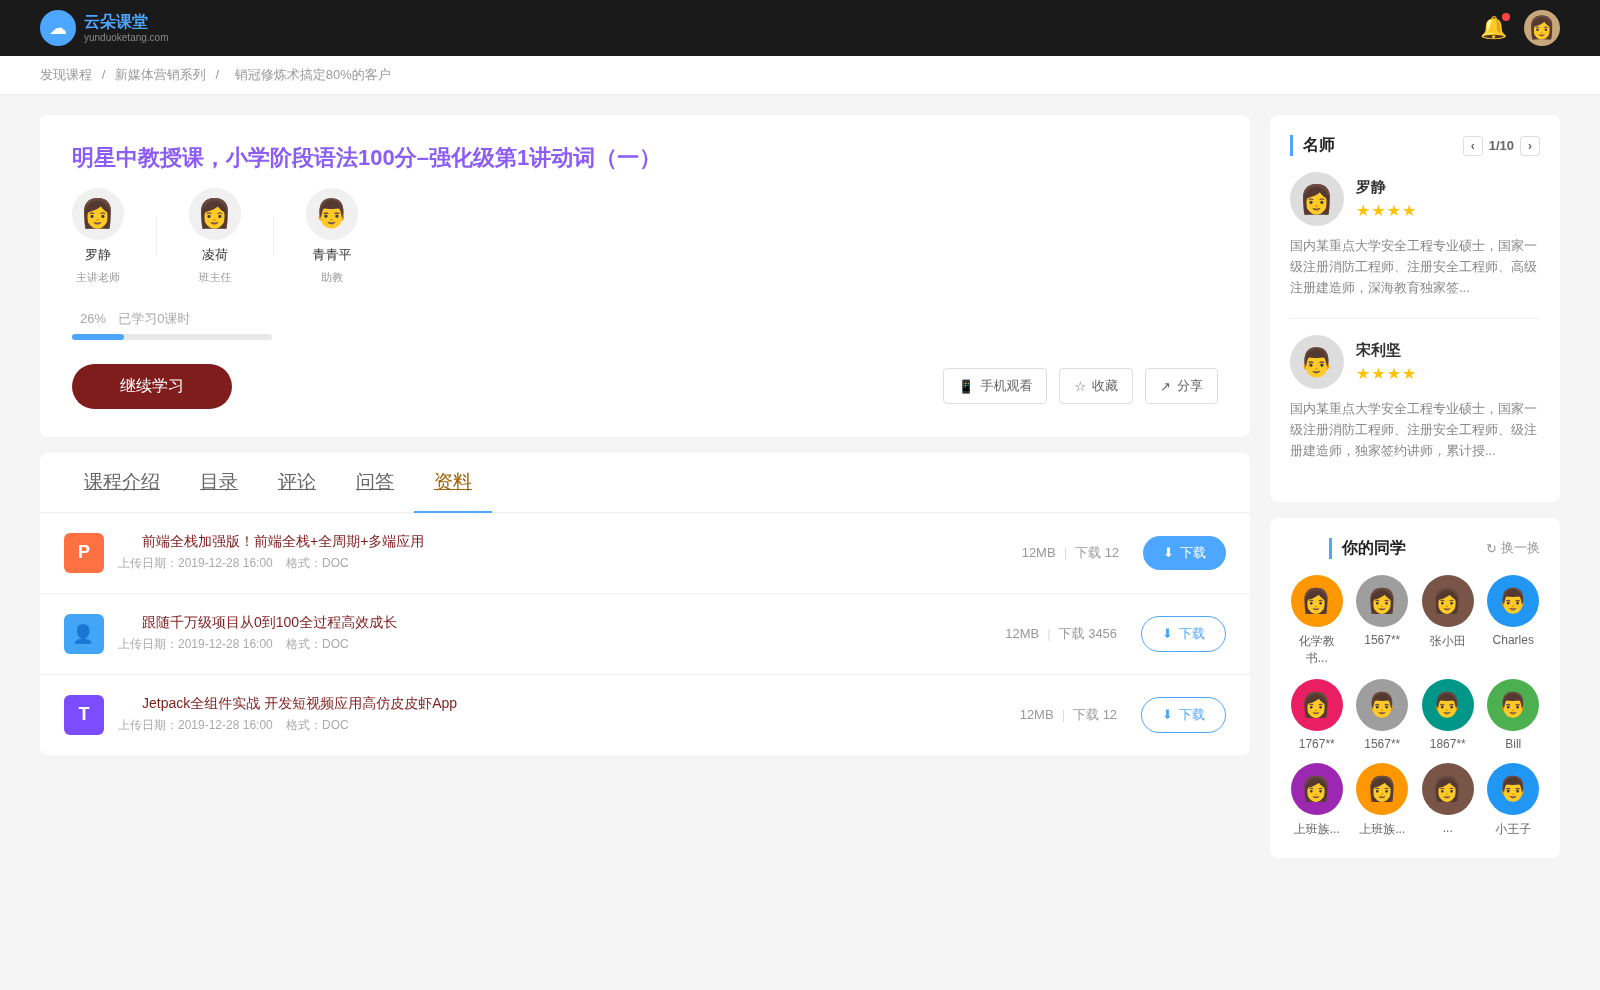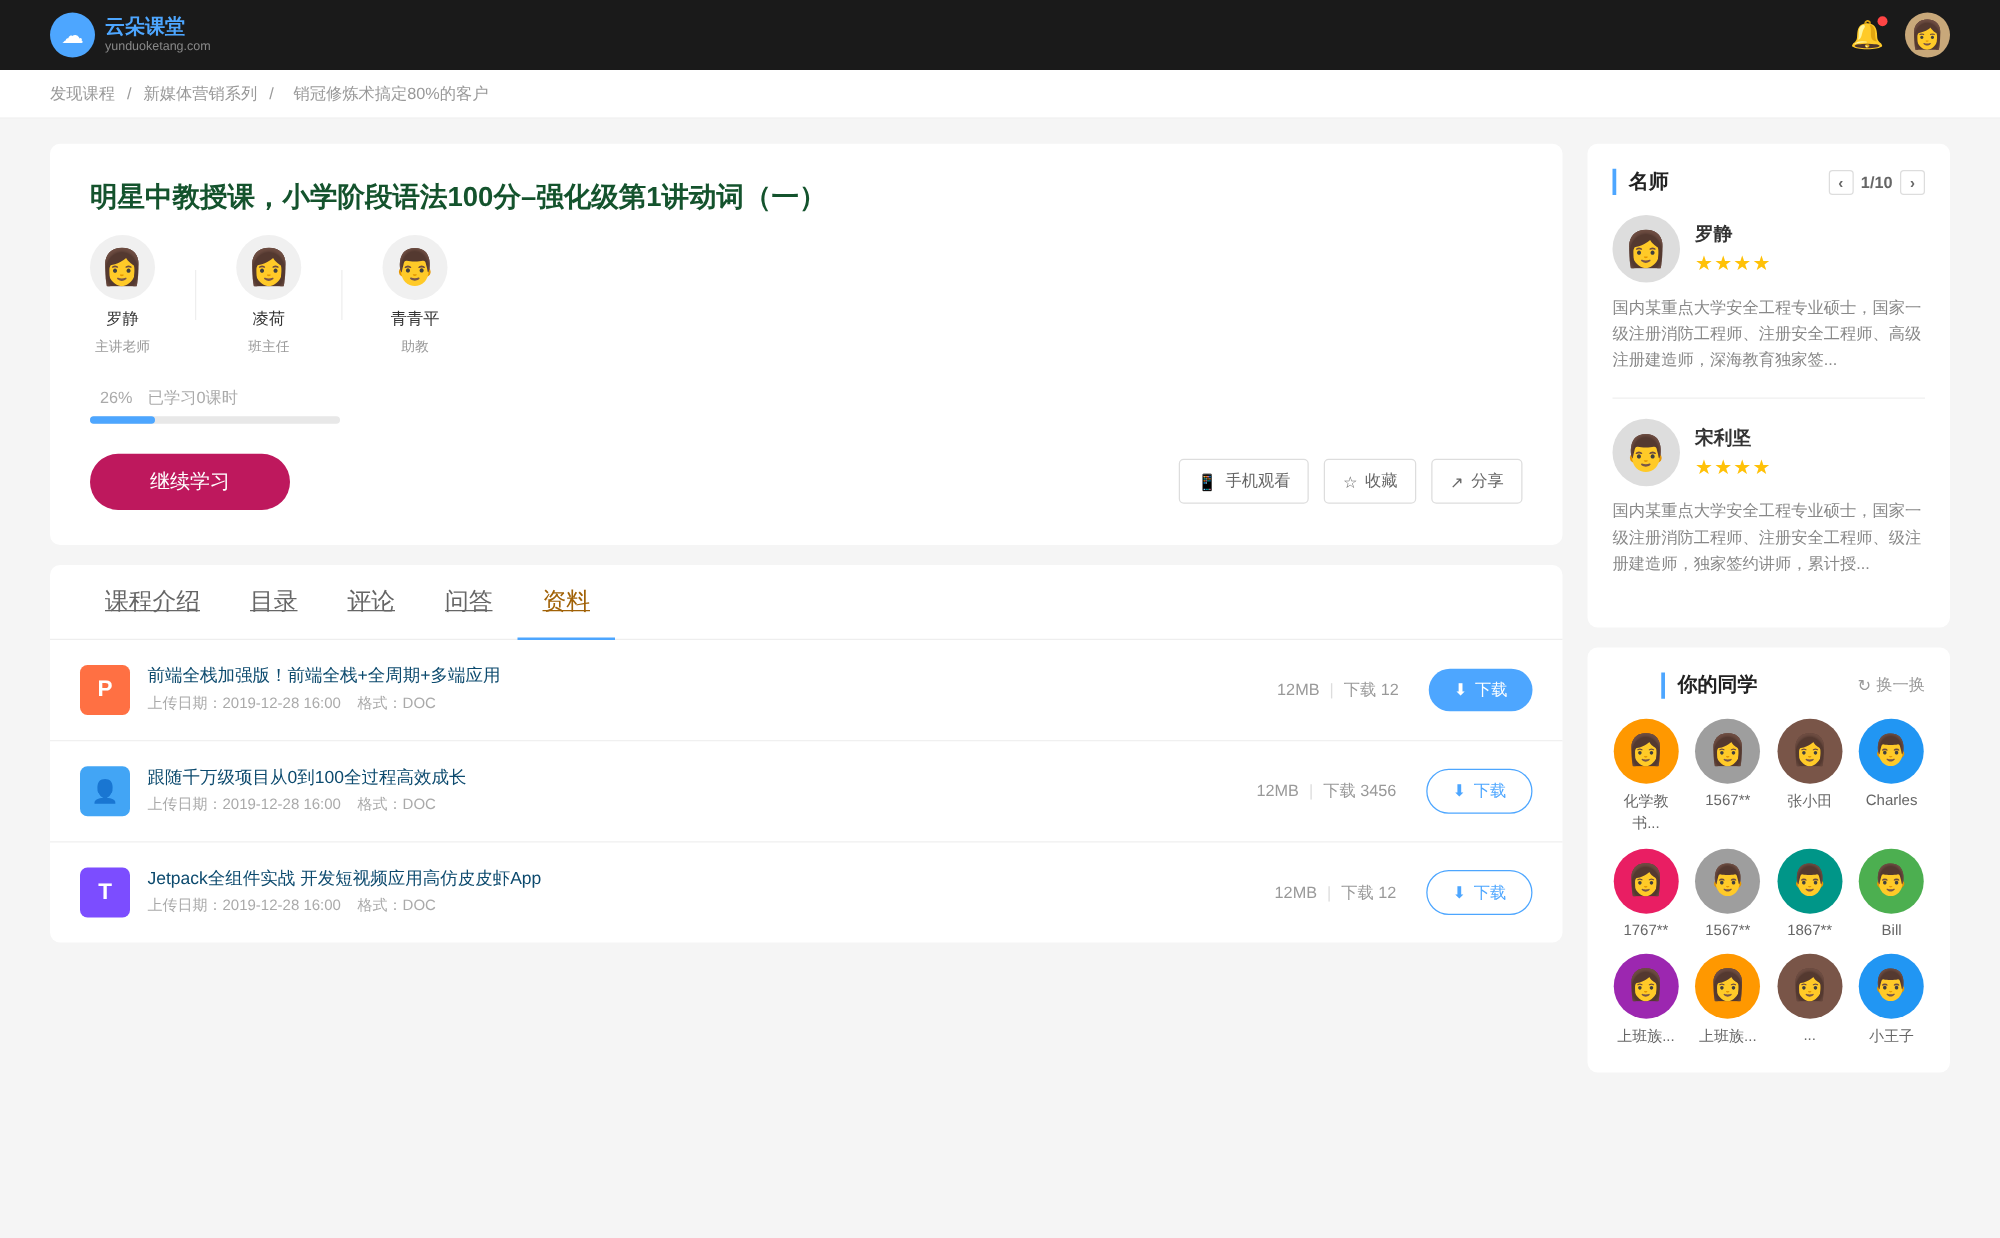--- a/index.html
+++ b/index.html
@@ -32,7 +32,7 @@
 
     
     .course-header-card { background: white; border-radius: 8px; padding: 28px 32px; margin-bottom: 16px; }
-    .course-title { font-size: 22px; font-weight: bold; color: #14532d; margin-bottom: 14px; line-height: 1.4; }
+    .course-title { font-size: 22px; font-weight: bold; color: #8b5cf6; margin-bottom: 14px; line-height: 1.4; }
     .course-meta { display: flex; align-items: center; gap: 16px; margin-bottom: 20px; font-size: 13px; color: #888; }
     .badge { border: 1px solid; border-radius: 3px; padding: 1px 5px; font-size: 12px; }
     .badge-live { color: #4da6ff; border-color: #4da6ff; }

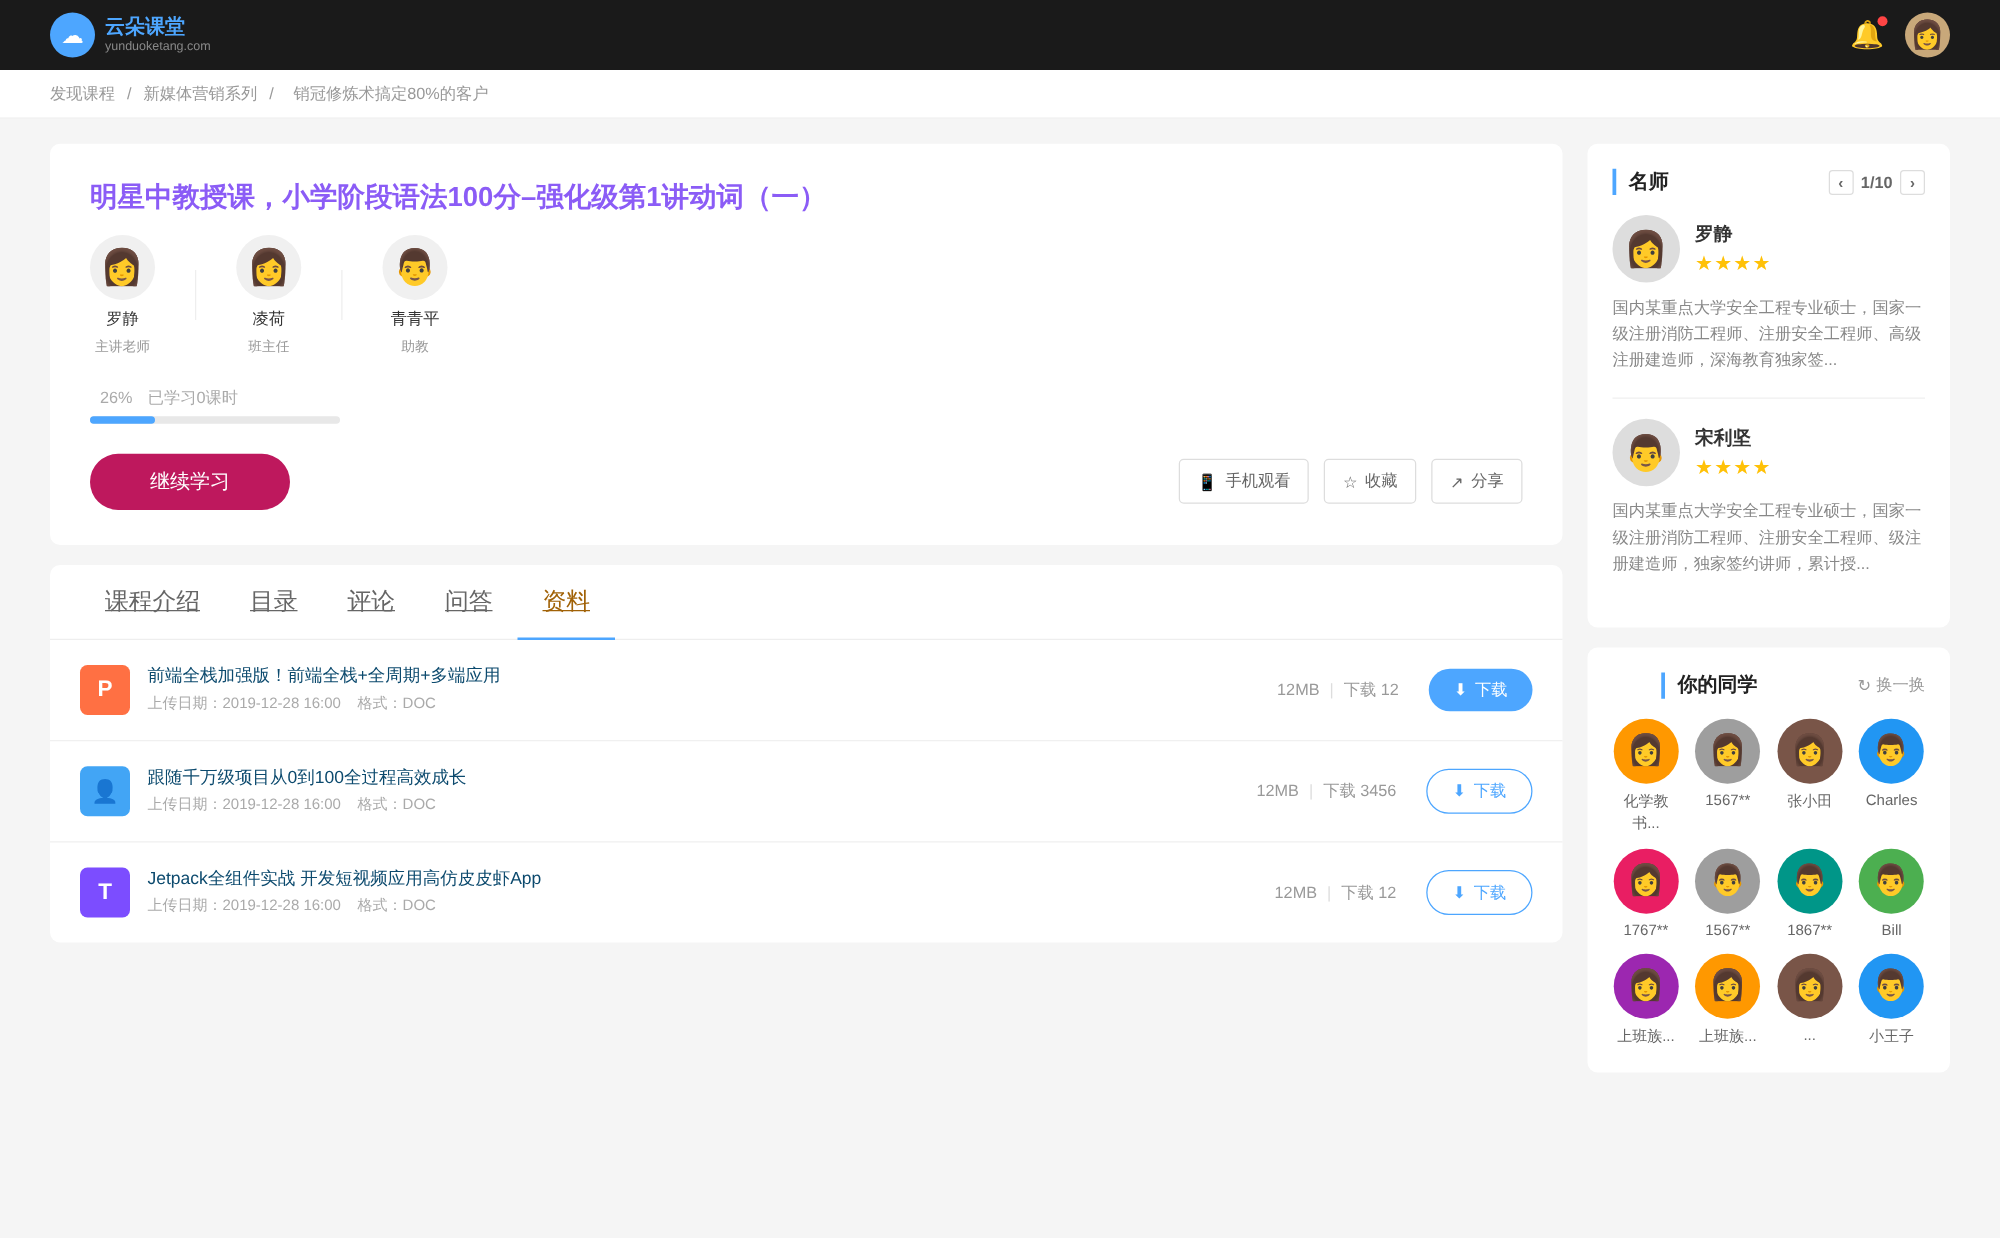--- a/index.html
+++ b/index.html
@@ -49,7 +49,7 @@
     .progress-bar-bg { width: 200px; height: 6px; background: #e8e8e8; border-radius: 3px; }
     .progress-bar-fill { height: 100%; background: #4da6ff; border-radius: 3px; }
     .course-actions { display: flex; align-items: center; gap: 16px; }
-    .btn-continue { background: #be185d; color: white; border: none; border-radius: 24px; padding: 12px 48px; font-size: 16px; cursor: pointer; font-weight: 500; }
+    .btn-continue { background: #7f1d1d; color: white; border: none; border-radius: 24px; padding: 12px 48px; font-size: 16px; cursor: pointer; font-weight: 500; }
     .action-btns { display: flex; gap: 12px; margin-left: auto; }
     .action-btn { display: flex; align-items: center; gap: 6px; color: #666; border: 1px solid #ddd; border-radius: 4px; padding: 8px 14px; cursor: pointer; font-size: 13px; background: white; }
 

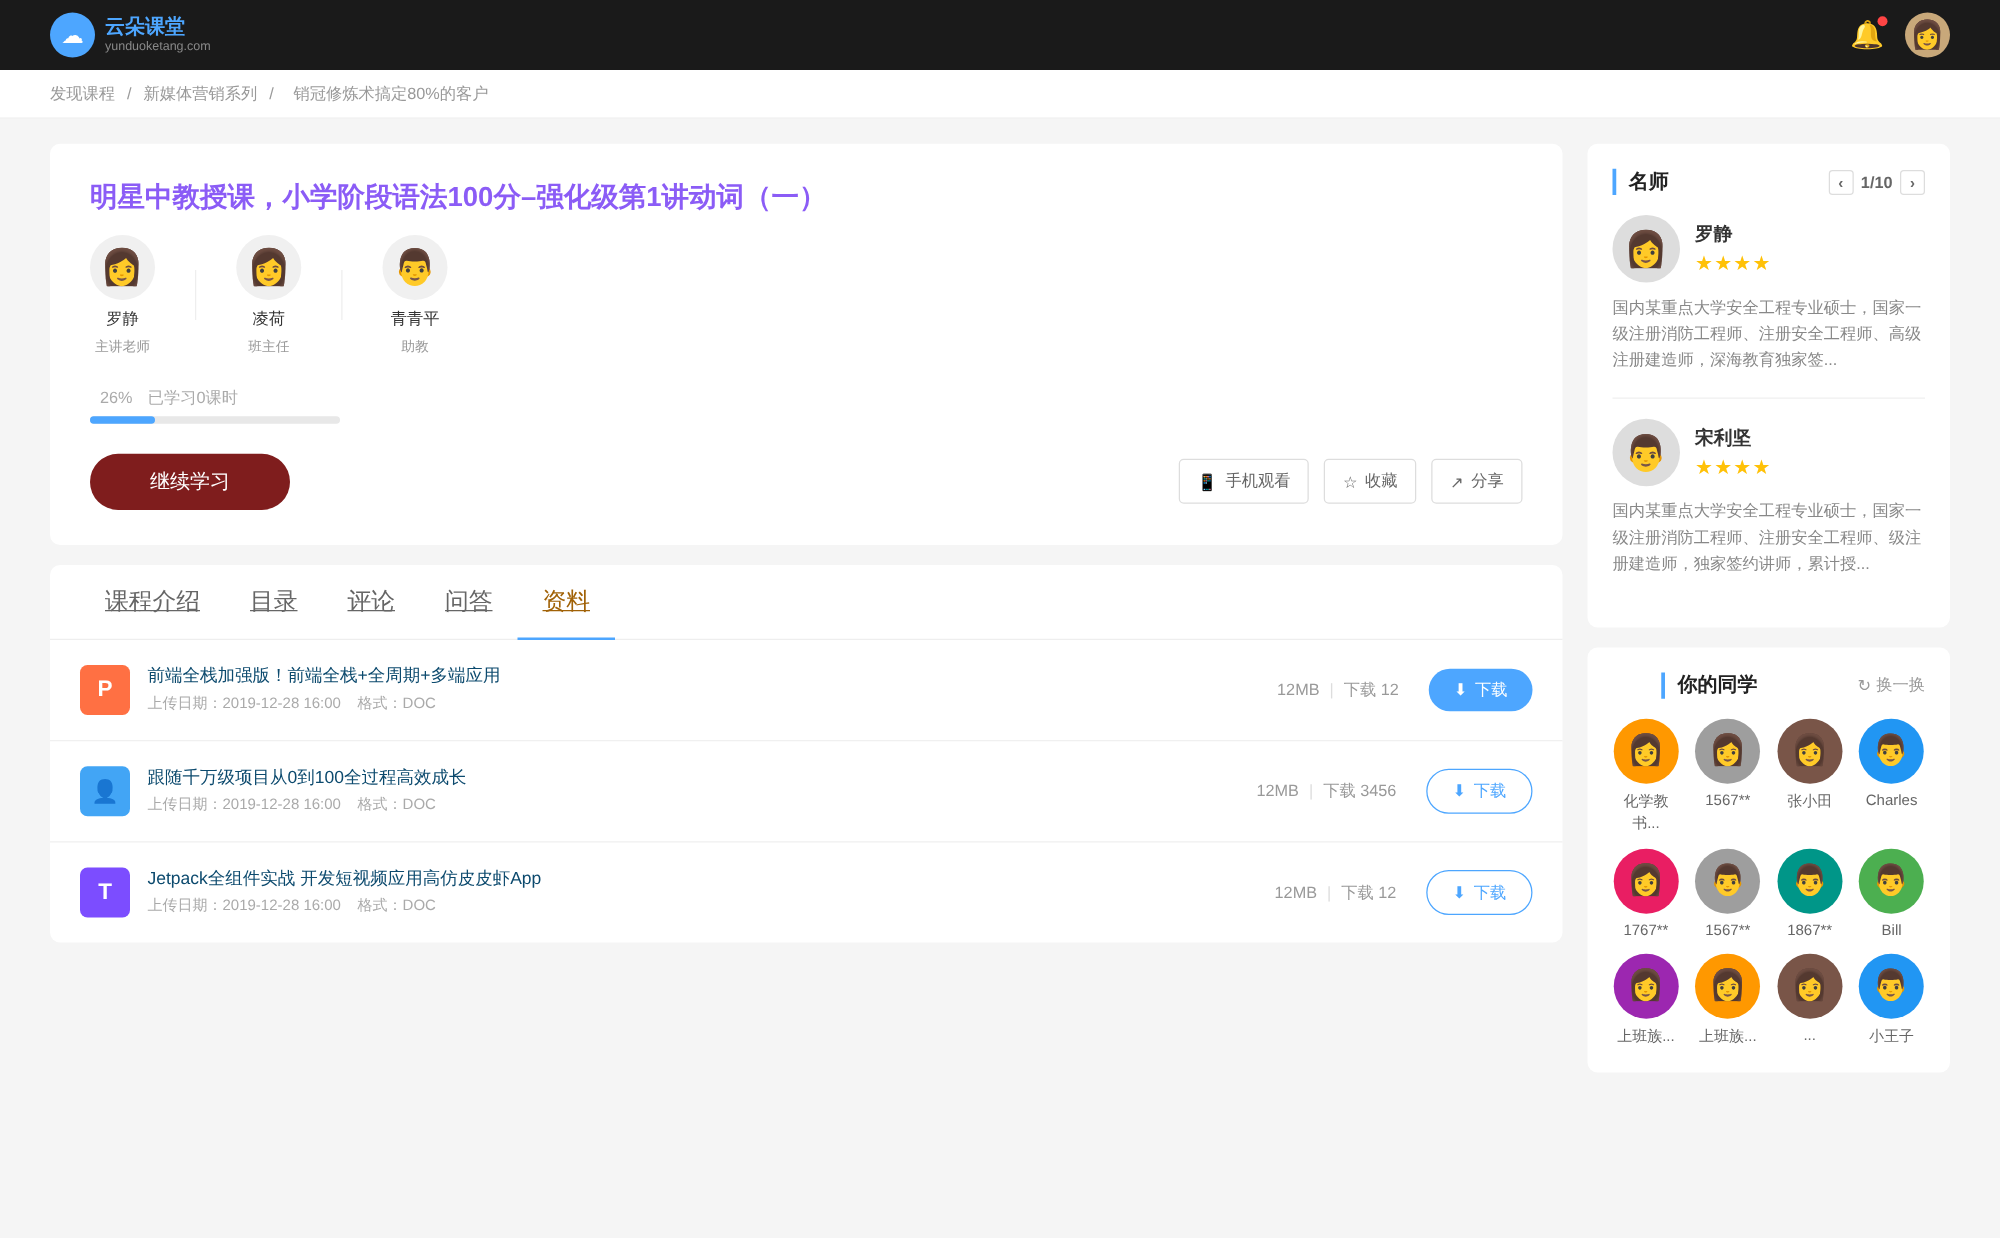--- a/index.html
+++ b/index.html
@@ -68,7 +68,7 @@
     .resource-icon-user { background: #42a5f5; }
     .resource-icon-t { background: #7c4dff; }
     .resource-info { flex: 1; min-width: 0; }
-    .resource-name { font-size: 14px; color: #0c4a6e; font-weight: 500; margin-bottom: 4px; }
+    .resource-name { font-size: 14px; color: #7f1d1d; font-weight: 500; margin-bottom: 4px; margin-left: 24px; }
     .resource-meta { font-size: 12px; color: #aaa; }
     .resource-stats { display: flex; align-items: center; gap: 8px; font-size: 13px; color: #999; margin: 0 24px; white-space: nowrap; }
     .resource-stats .divider { color: #ddd; }

